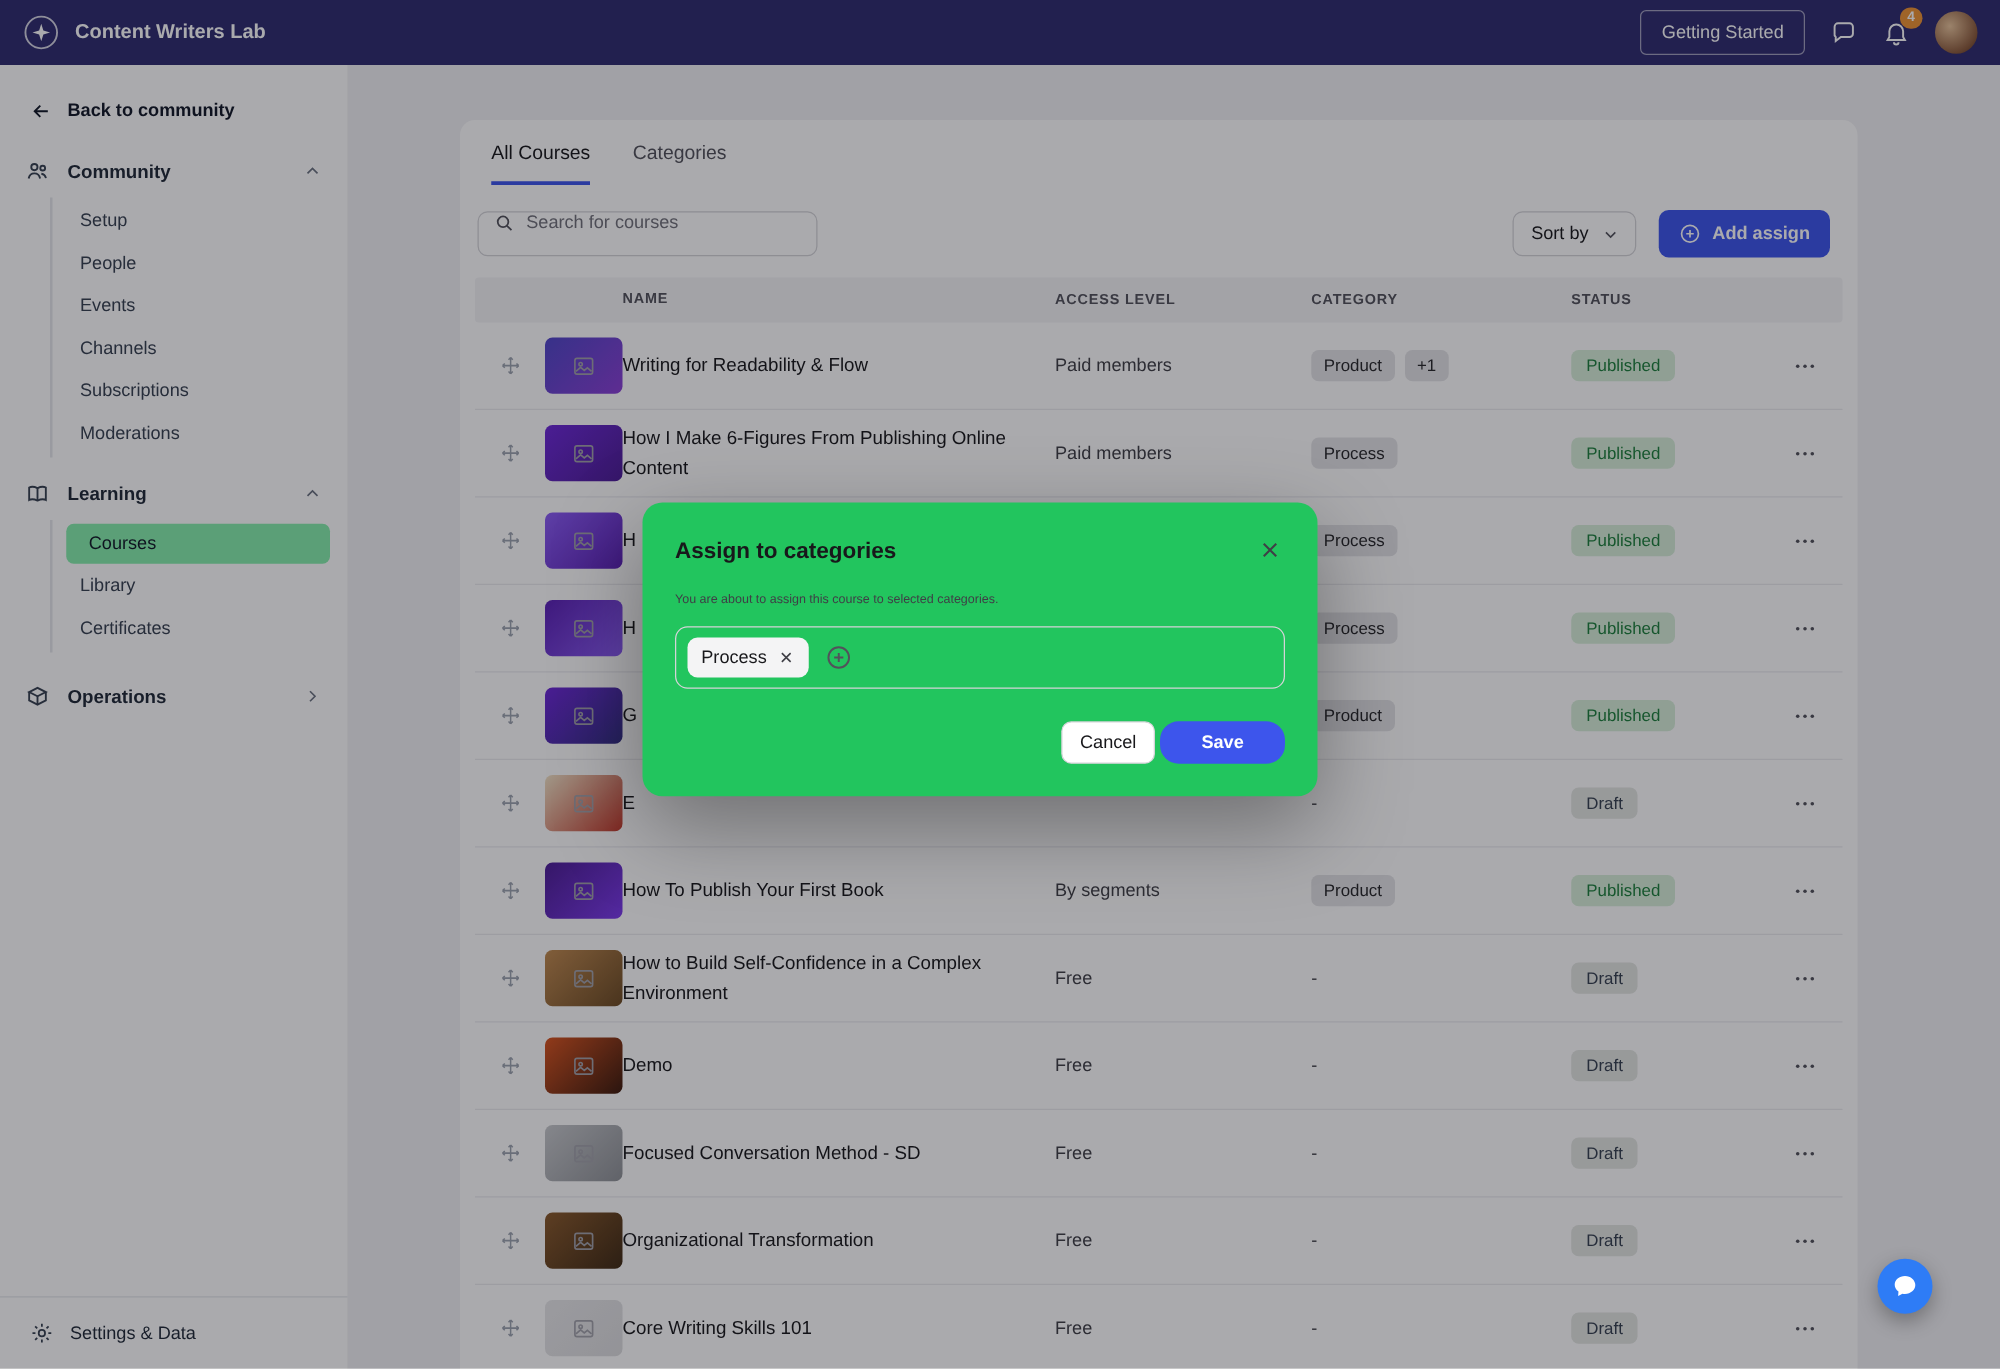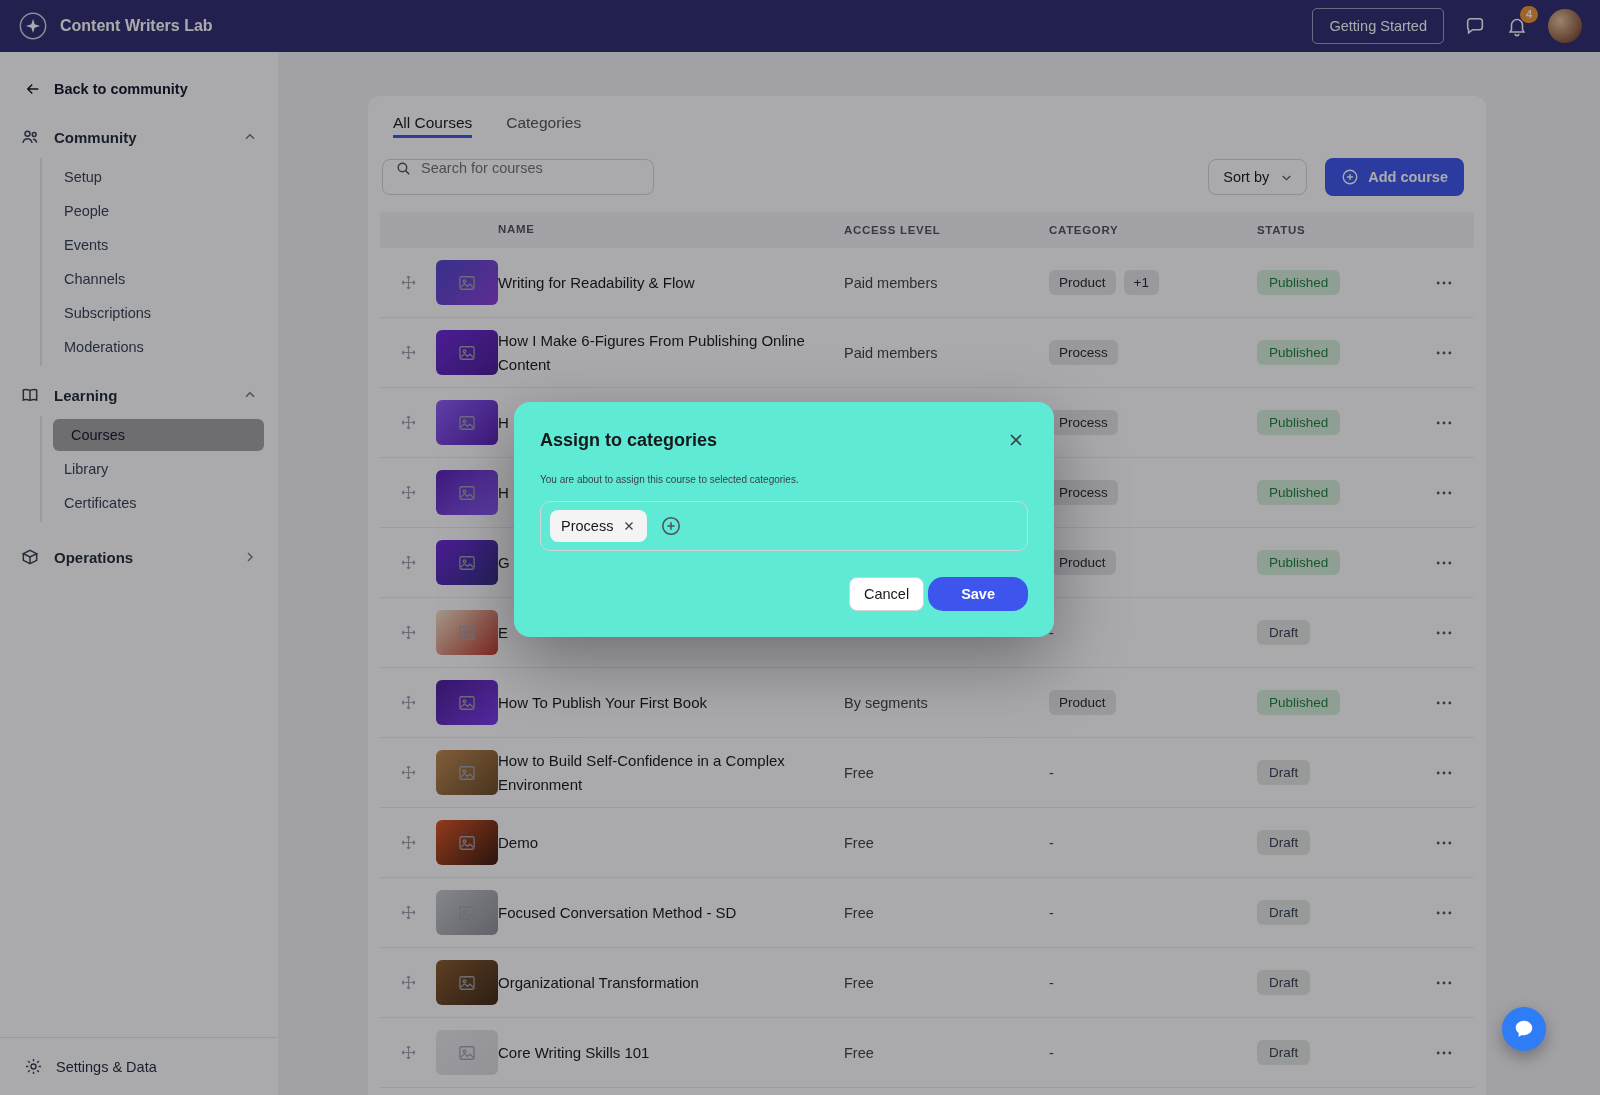--- a/index.html
+++ b/index.html
@@ -51,7 +51,7 @@
     background:#fff; border-radius:12px; padding:18px 0 0;
   }
   .tabs { display:flex; gap:34px; padding:0 25px; }
-  .tab { font-size:15.5px; color:#52525b; padding-bottom:3px; cursor:pointer; border-bottom:3px solid transparent; }
+  .tab { font-size:15.5px; color:#52525b; padding-bottom:13px; cursor:pointer; border-bottom:3px solid transparent; }
   .tab.active { color:#18181b; font-weight:500; border-bottom-color:var(--accent,#3d55ec); }
   .controls { display:flex; align-items:center; padding:20px 22px 0 14px; }
   .search-box {

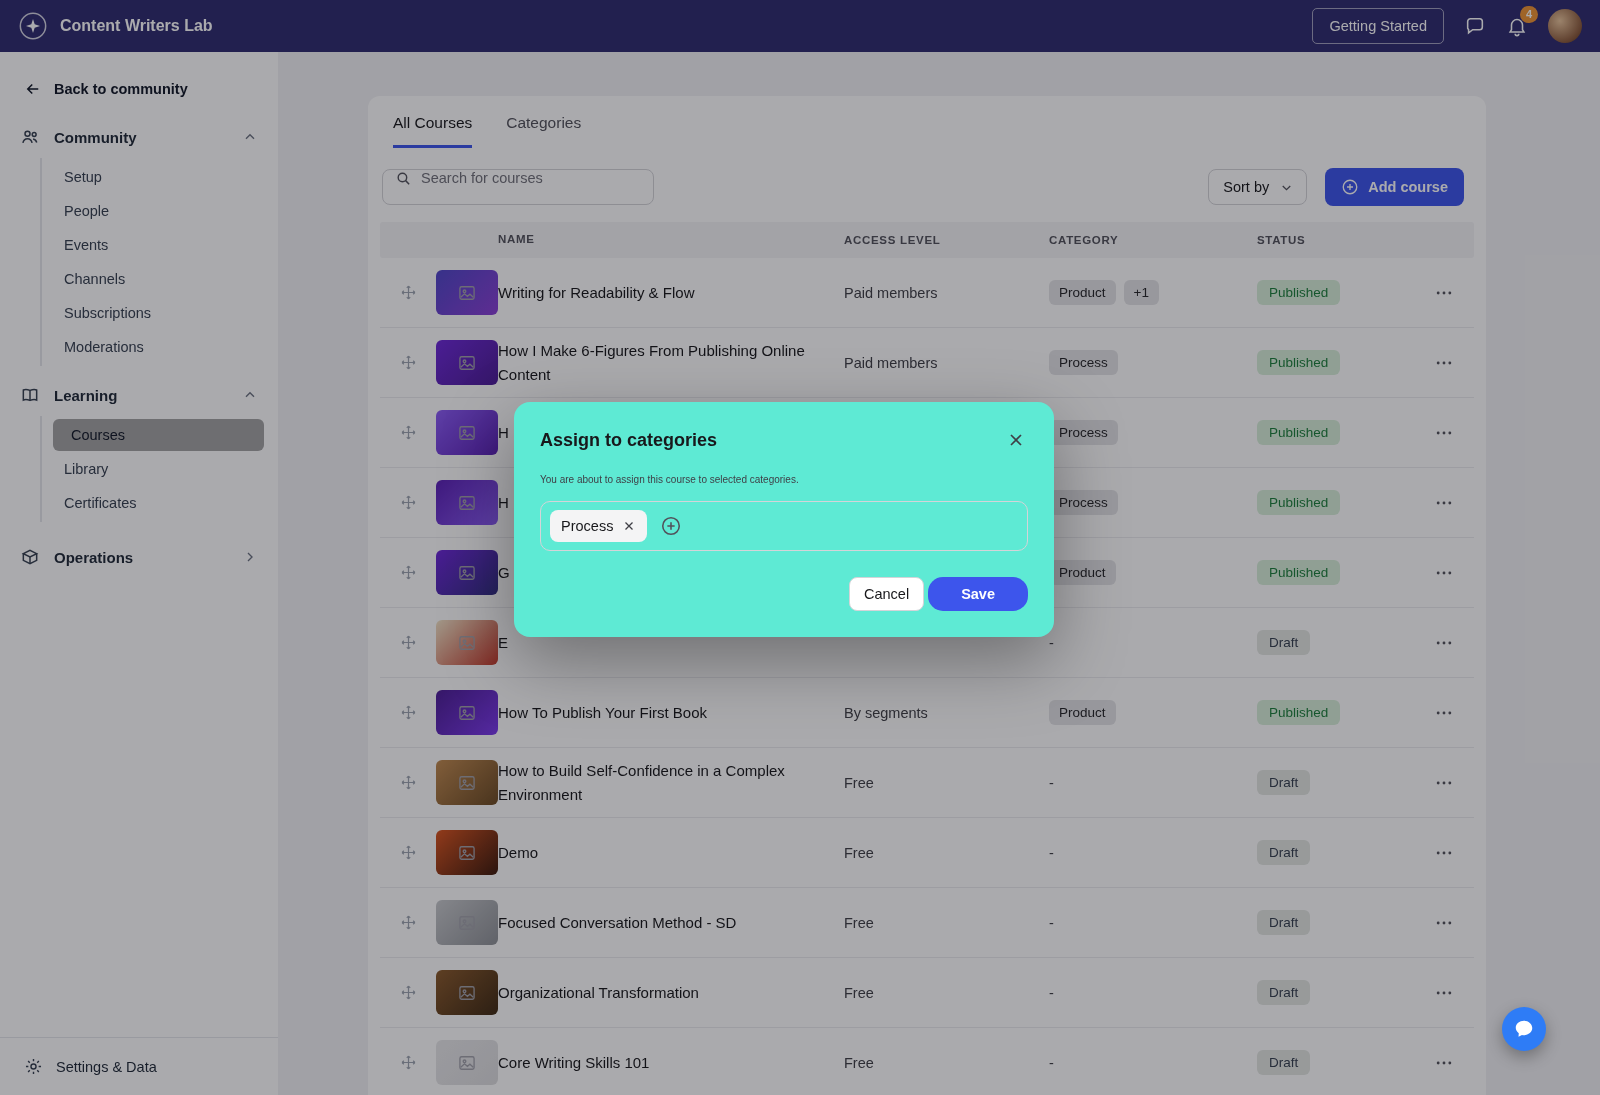--- a/index.html
+++ b/index.html
@@ -278,7 +278,7 @@
                 <path d="M12 8v8M8 12h8"></path>
               </svg>
           </span>
-          <span>Add course</span>
+          <span>Add assign</span>
         </button>
       </div>
     </div>

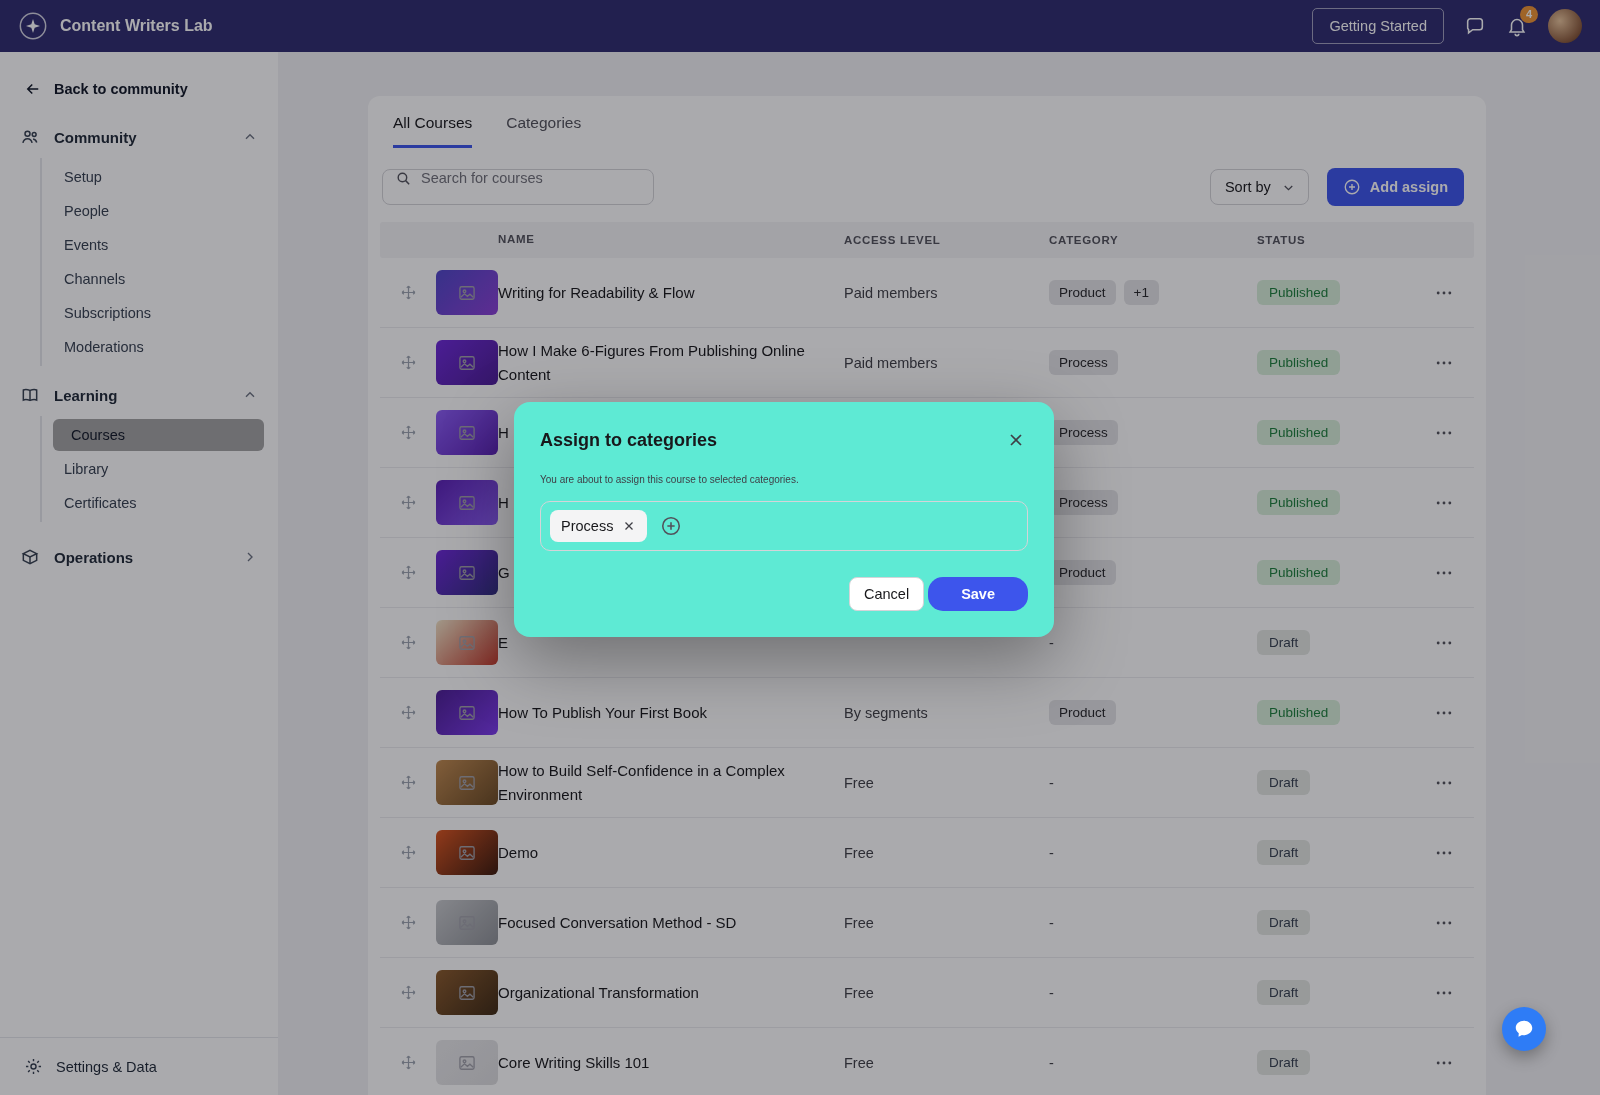--- a/index.html
+++ b/index.html
@@ -42,7 +42,7 @@
   .sec-head .chev { margin-left:auto; color:#6b7280; display:flex; }
   .sub-list { margin:0 0 8px 40px; border-left:2px solid #e5e7eb; padding:1px 0; }
   .sub-item { margin:2px 14px 2px 11px; padding:8px 11px; border-radius:6px; font-size:14.5px; color:#374151; cursor:pointer; }
-  .sub-item.selected { background:#a3a3a3; color:#111827; font-weight:500;padding-left:18px; }
+  .sub-item.selected { background:#86efac; color:#111827; font-weight:500;padding-left:18px; }
   .side-footer { margin-top:auto; border-top:1px solid #e5e7eb; padding:19px 24px; display:flex; align-items:center; gap:13px; font-size:14.5px; font-weight:500; color:#1f2937; cursor:pointer; }
   
   .main { position:absolute; top:52px; left:278px; right:0; bottom:0; background:#f2f2f4; overflow:hidden; }

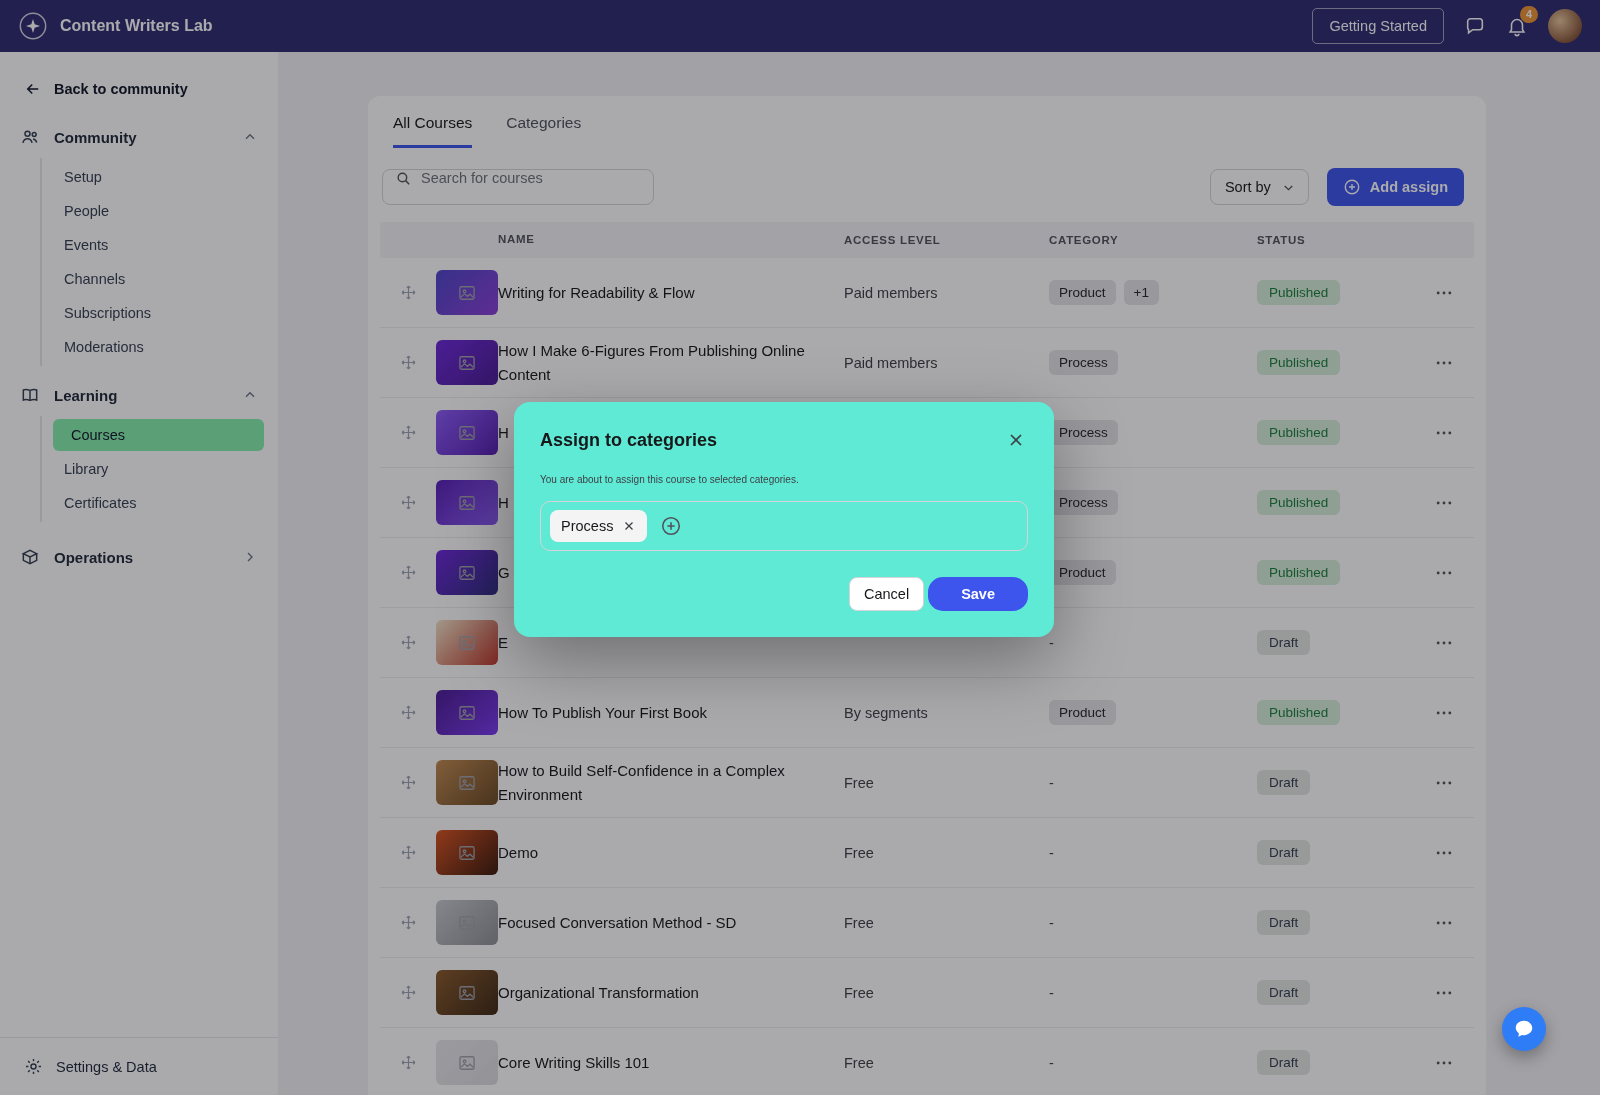--- a/index.html
+++ b/index.html
@@ -98,7 +98,7 @@
   .overlay { position:absolute; inset:0; background:rgba(12,12,20,.35); z-index:50; }
   .modal {
     position:absolute; left:514px; top:402px; width:540px; z-index:60;
-    background:#5eead4; border-radius:16px; padding:26px 26px 26px;
+    background:#22c55e; border-radius:16px; padding:26px 26px 26px;
     box-shadow:0 24px 70px rgba(0,0,0,.35);
   }
   .modal-head { display:flex; align-items:center; }

